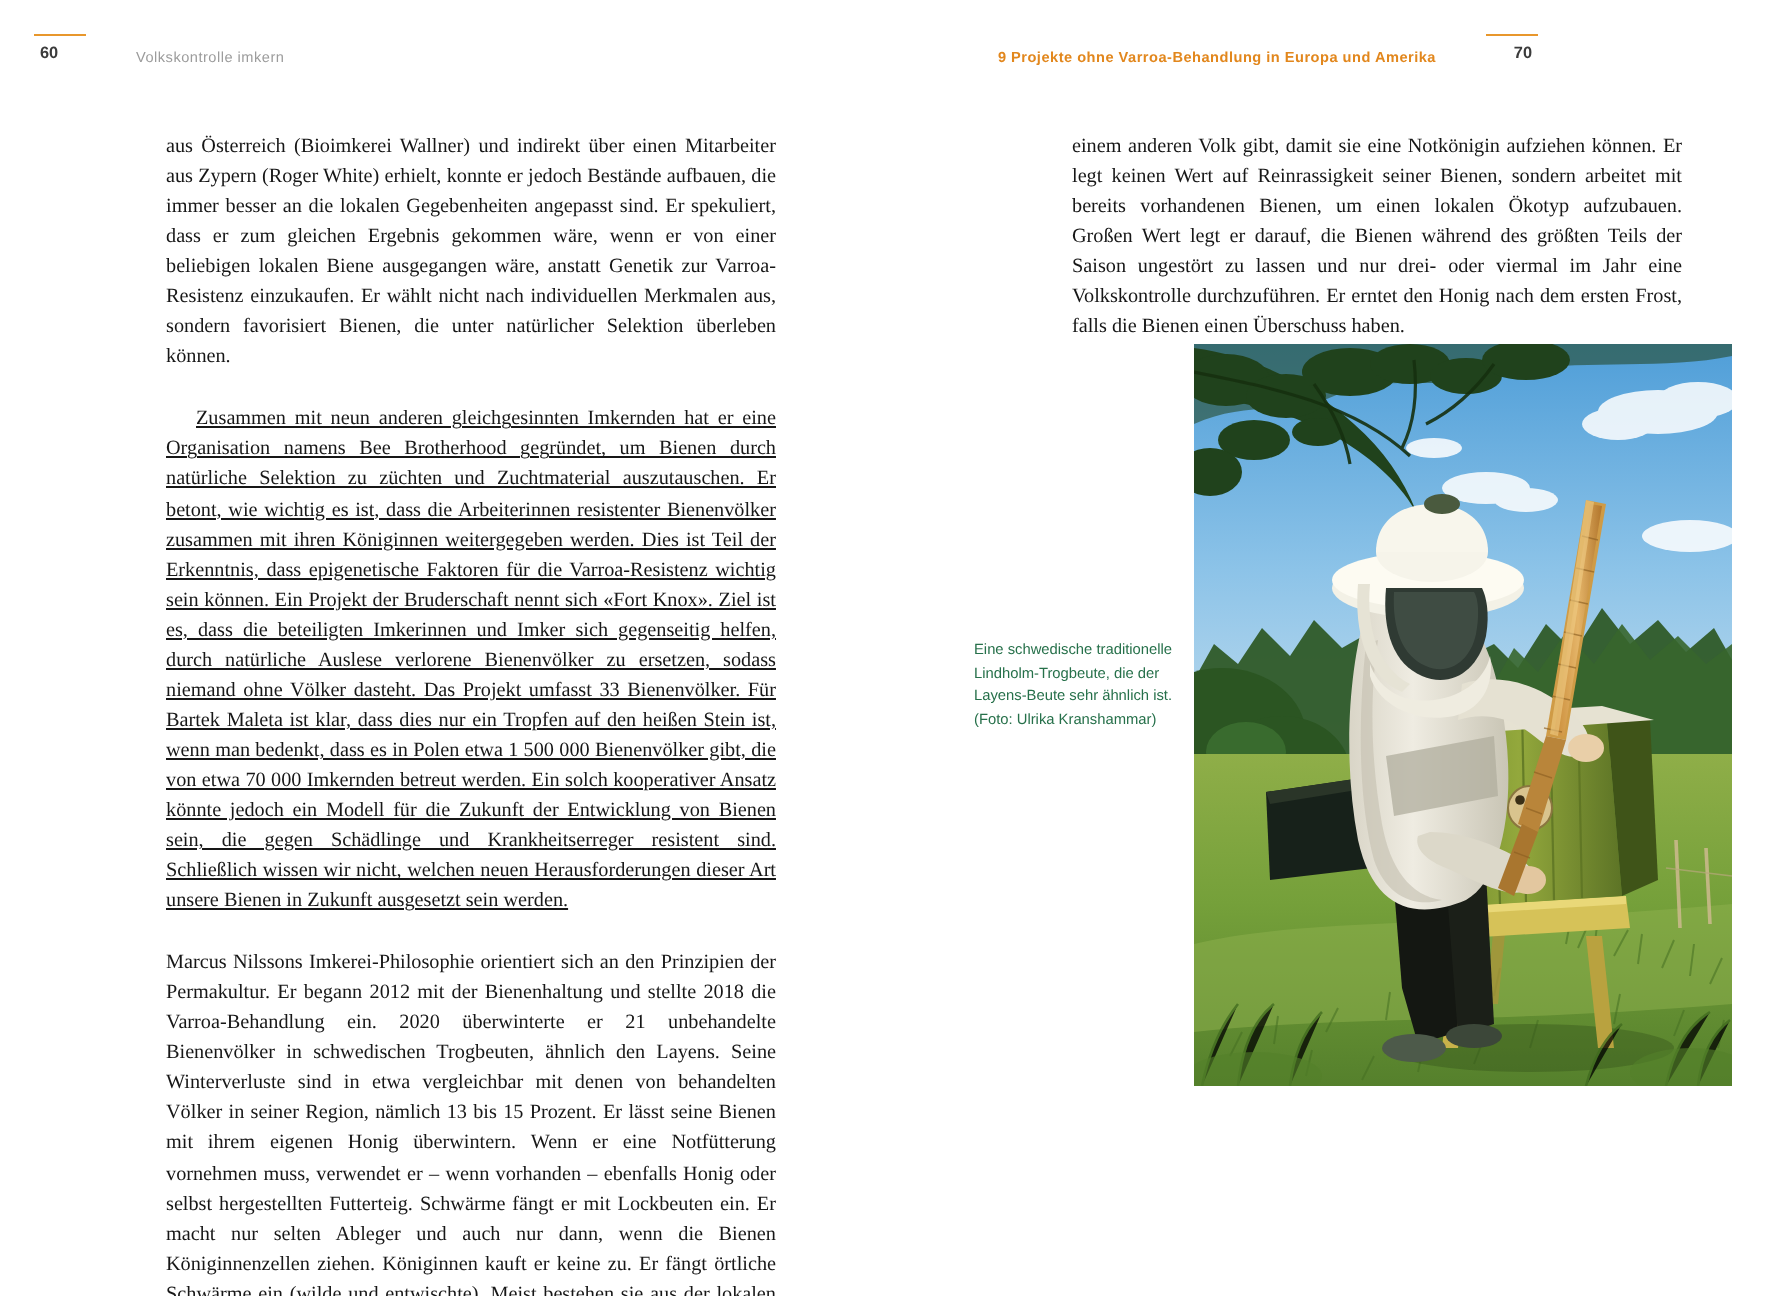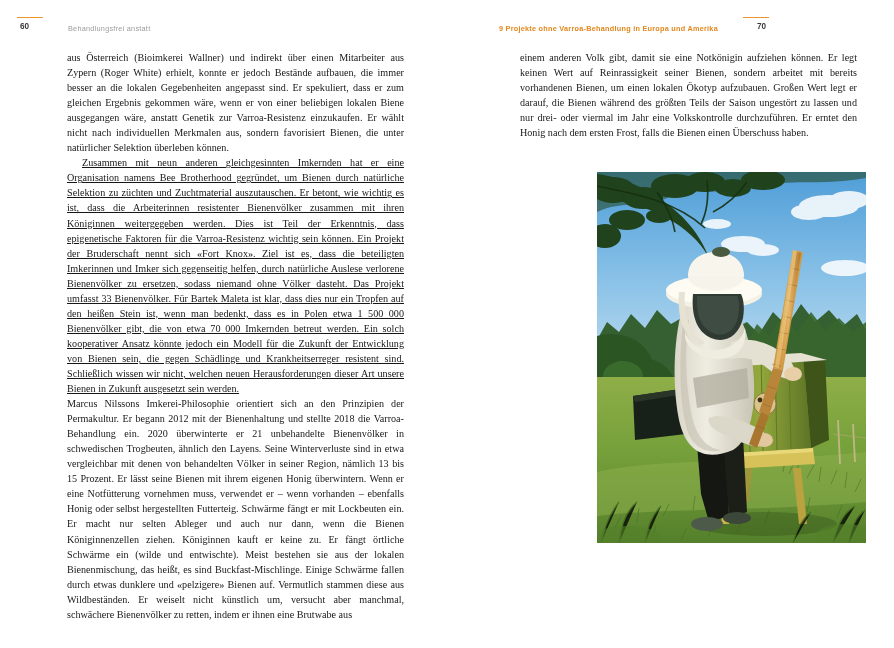--- a/index.html
+++ b/index.html
@@ -120,7 +120,7 @@
 
   <div class="rule rule-left"></div>
   <div class="folio folio-left">60</div>
-  <div class="runhead runhead-left">Behandlungsfrei anstatt</div>
+  <div class="runhead runhead-left">Volkskontrolle imkern</div>
 
   <div class="rule rule-right"></div>
   <div class="folio folio-right">70</div>

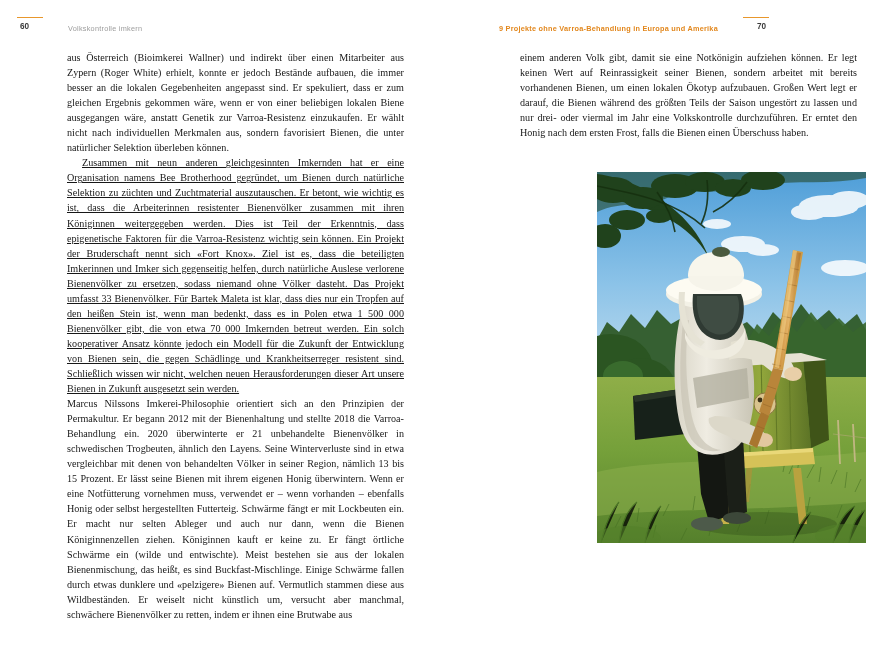--- a/index.html
+++ b/index.html
@@ -70,7 +70,7 @@
   .col-right { left: 520px; }
 
   .col p {
-    margin: 0;
+    margin: 16px;
   }
   .col p.indent {
     text-indent: 15px;

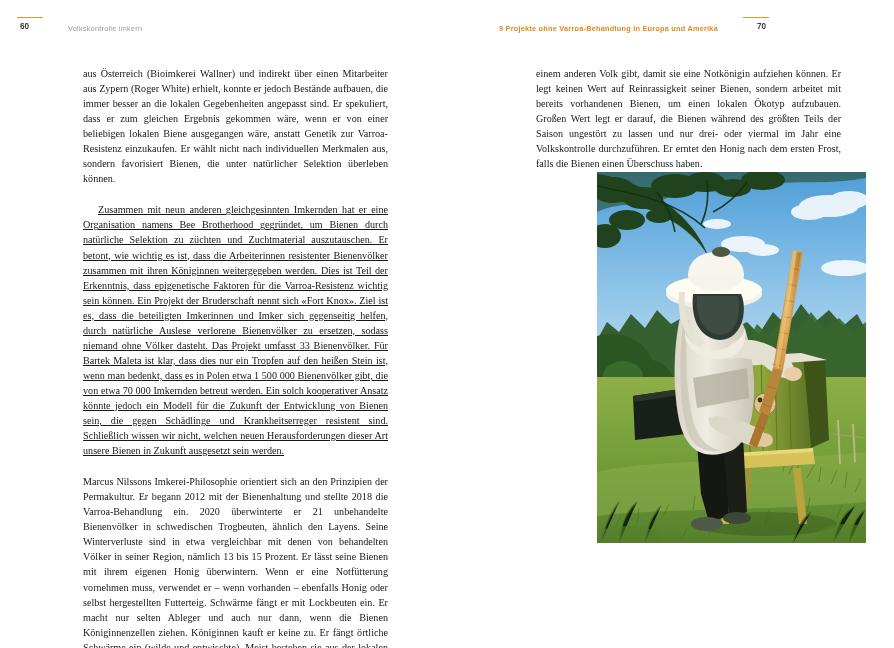--- a/index.html
+++ b/index.html
@@ -350,6 +350,7 @@
     </div>
   </div>
 
+  <div class="caption">Eine schwedische traditionelle Lindholm-Trogbeute, die der Layens-Beute sehr ähnlich ist. (Foto: Ulrika Kranshammar)</div>
 
 </div>
 

